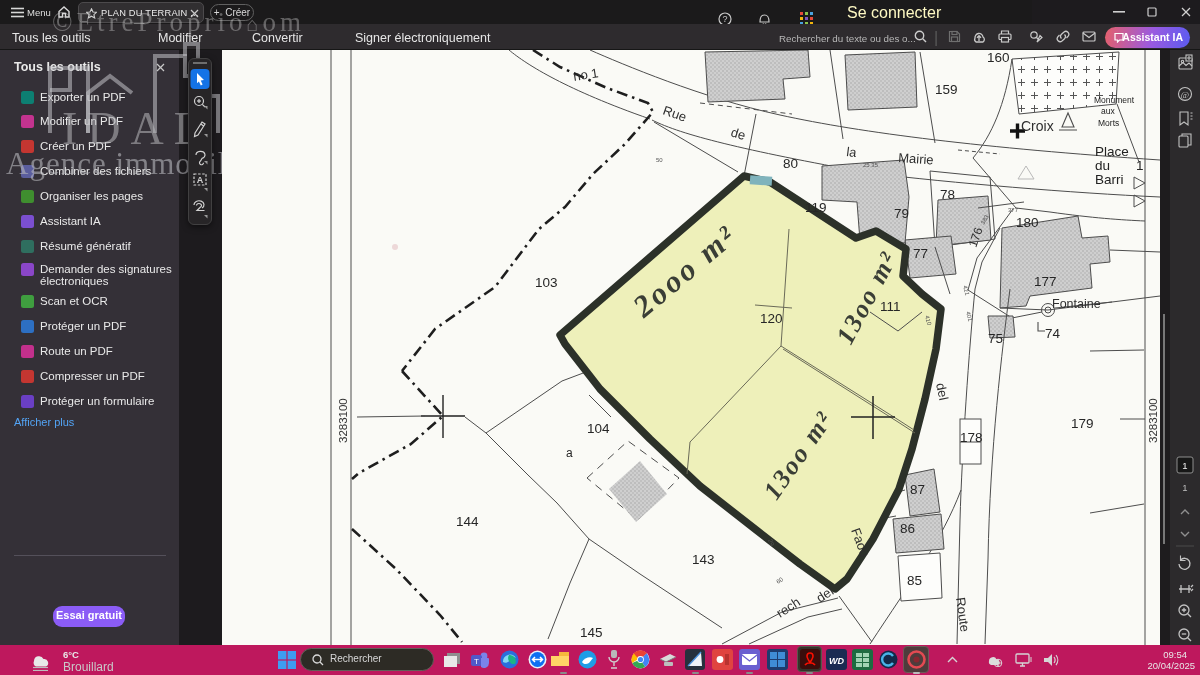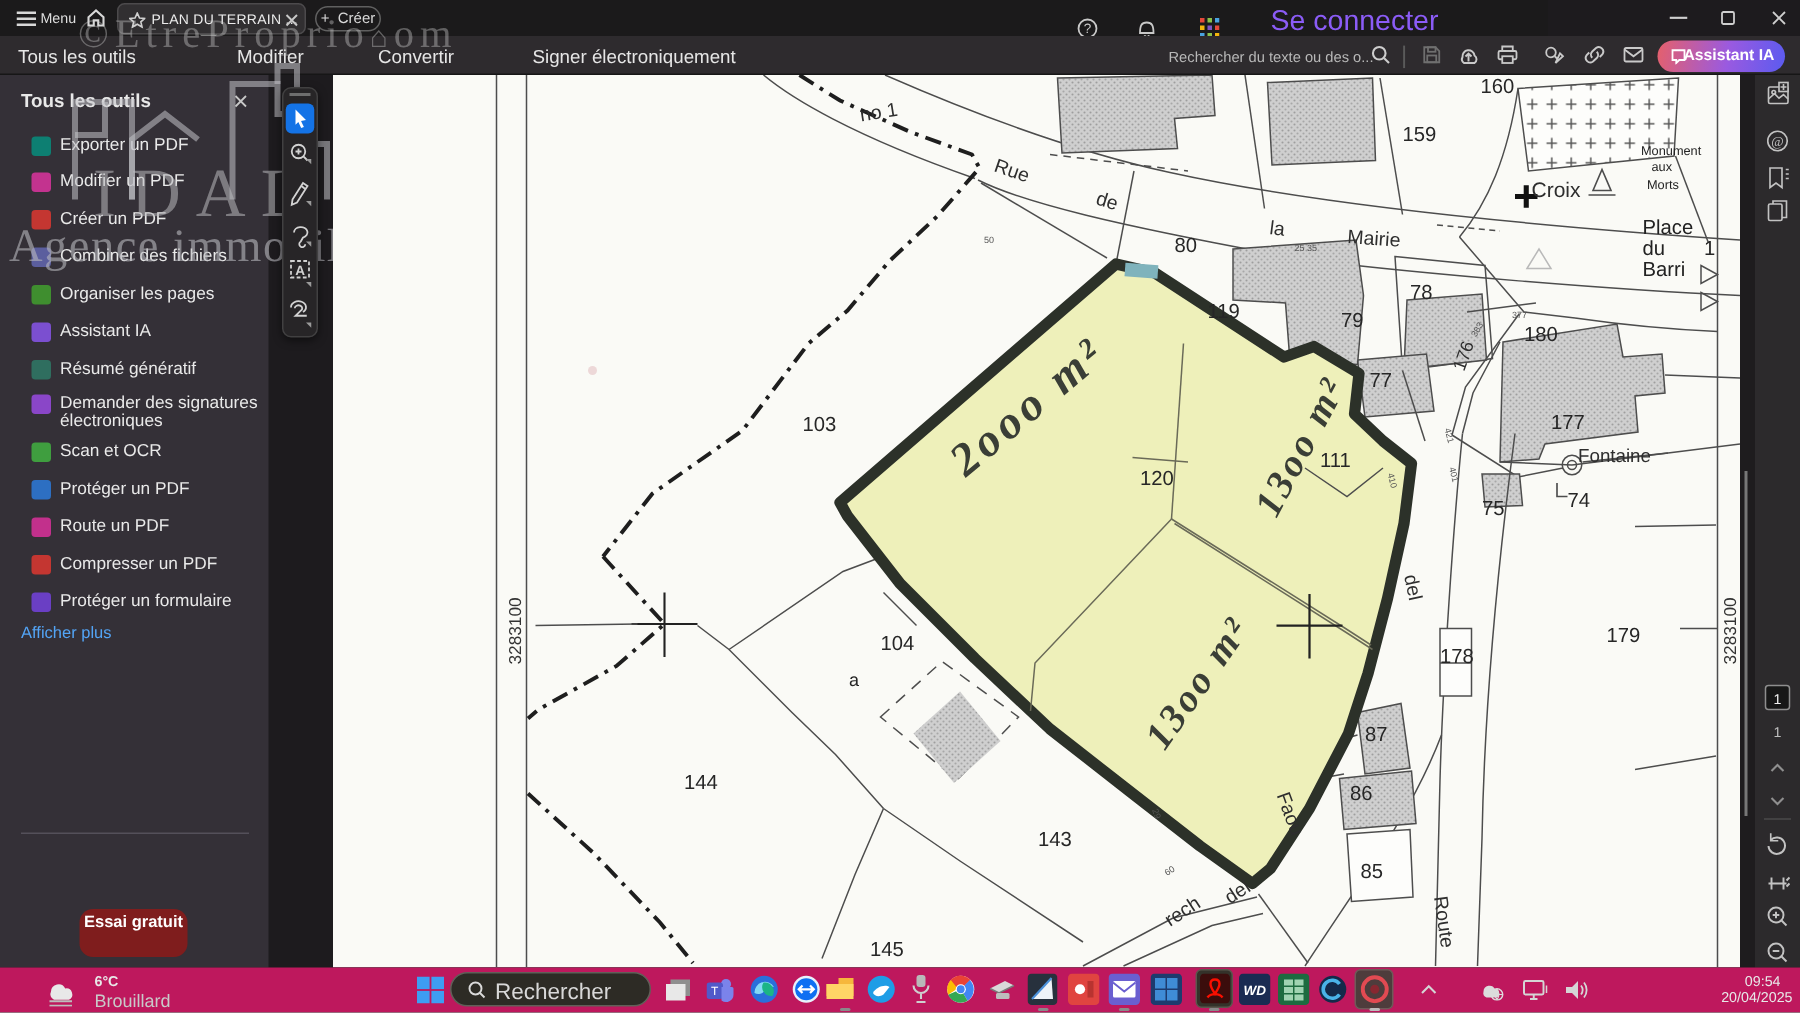--- a/index.html
+++ b/index.html
@@ -77,7 +77,7 @@
         <rect x="10" y="10" width="3" height="3" fill="#f2b50c"></rect>
       </g>
     </svg>
- <div class="abs" style="left:847px;top:4px;font-size:19px;color:#8b5cf6">Se connecter</div>
+ <div class="abs" style="left:847px;top:4px;font-size:16px;color:#fef9c3">Se connecter</div>
  <svg class="abs" style="left:1113px;top:11px" width="12" height="2">
       <rect width="12" height="1.6" fill="#cfcfcf"></rect>
     </svg>

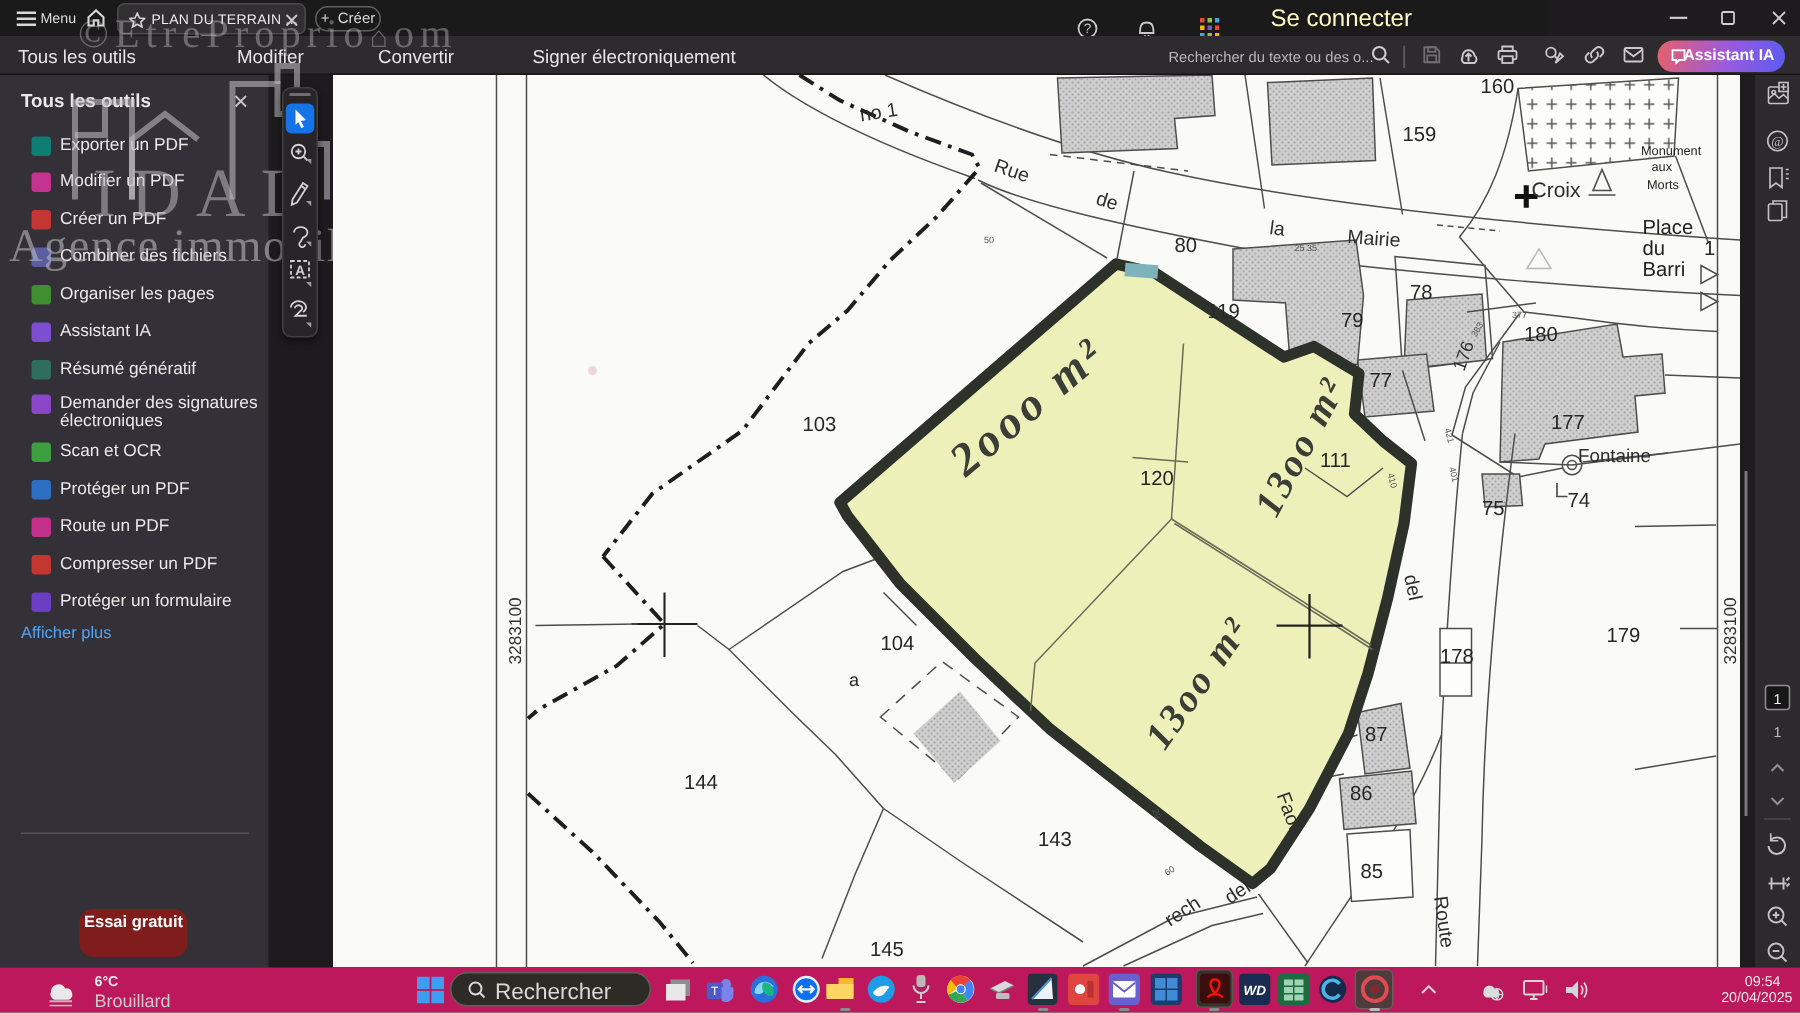--- a/index.html
+++ b/index.html
@@ -17,7 +17,7 @@
 #panel{left:0;top:50px;width:179px;height:595px;background:#343037;color:#e9e9e9}
 .pit{position:absolute;left:40px;font-size:11.5px;white-space:nowrap}
 .pic{position:absolute;left:21px;width:13px;height:13px;border-radius:2.5px}
-#essai{position:absolute;left:53px;top:556px;width:72px;height:32px;background:#7f1d1d;border-radius:9px;color:#fff;font-weight:bold;font-size:11px;text-align:center;line-height:18px}
+#essai{position:absolute;left:53px;top:556px;width:72px;height:21px;background:#8b5cf6;border-radius:9px;color:#fff;font-weight:bold;font-size:11px;text-align:center;line-height:18px}
 
 #rail{left:1170px;top:50px;width:30px;height:595px;background:#2c2a2c}
 #scrollstrip{left:1160px;top:50px;width:10px;height:595px;background:#1e1c1e}

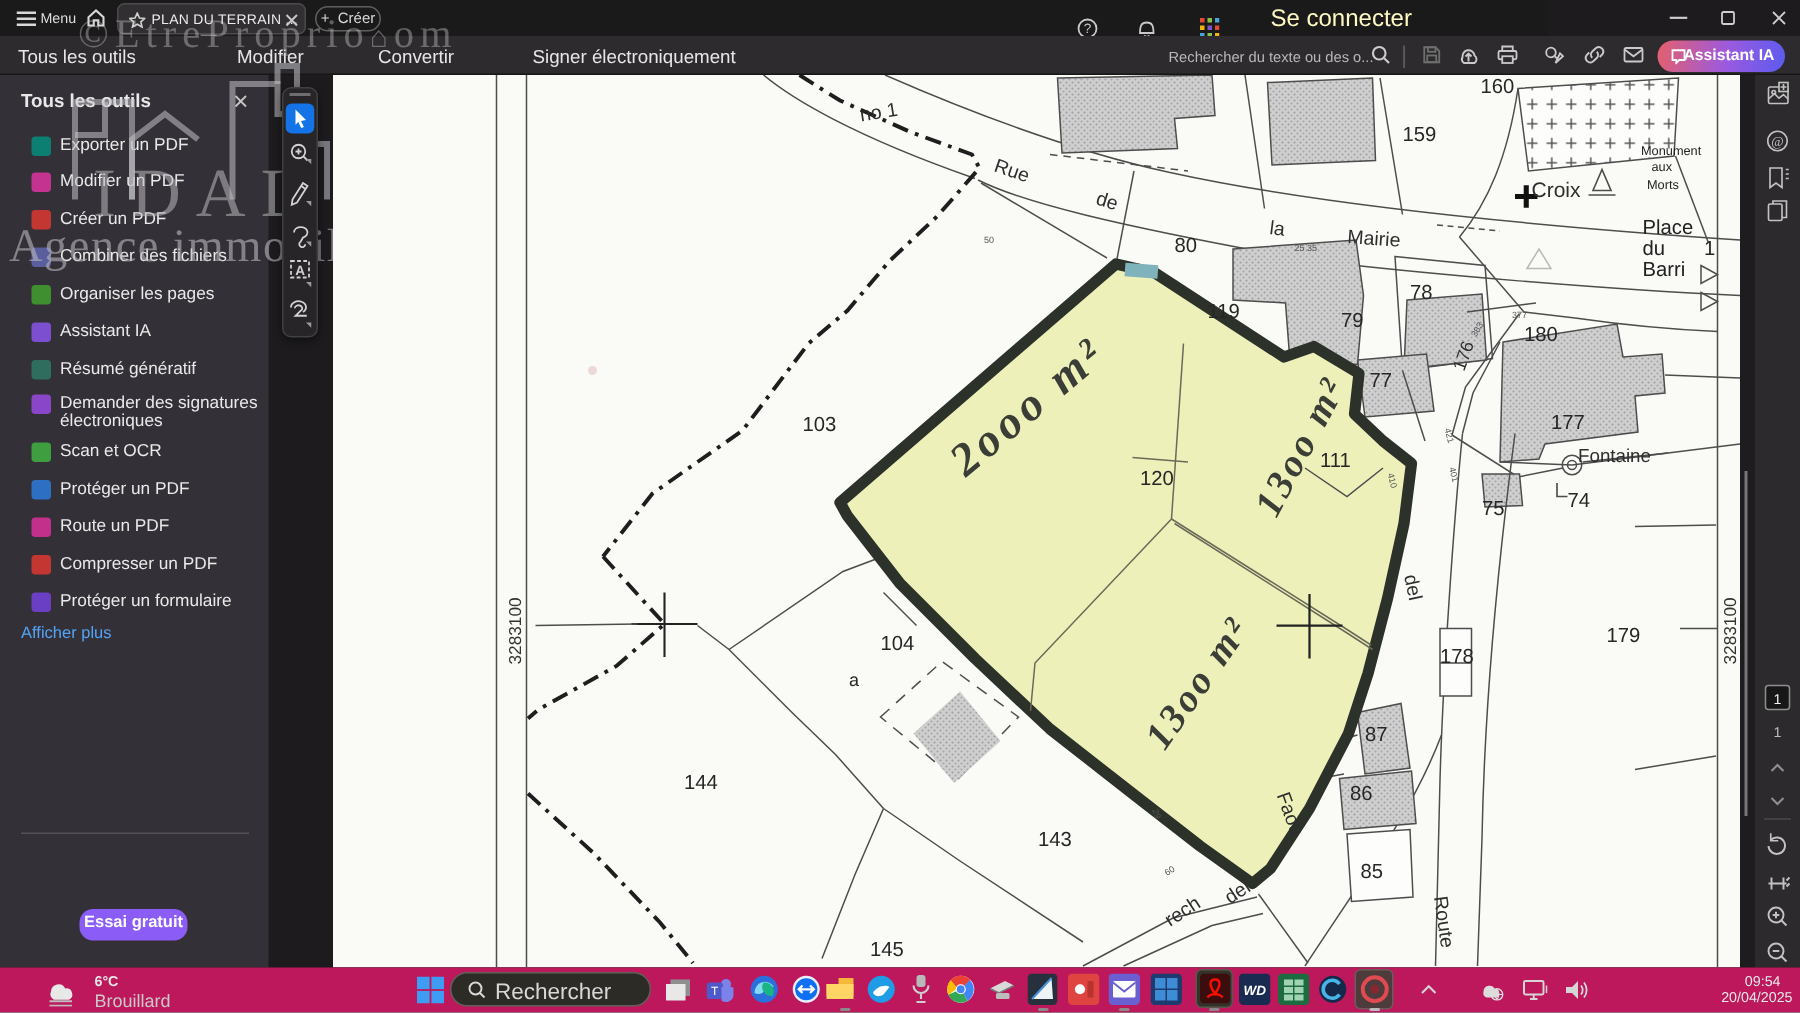--- a/index.html
+++ b/index.html
@@ -476,7 +476,7 @@
       <circle cx="5" cy="5" r="4"></circle>
       <line x1="8" y1="8" x2="11" y2="11"></line>
     </svg>
- <div class="abs" style="left:330px;top:8px;font-size:15px;color:#d8d8d8">Rechercher</div>
+ <div class="abs" style="left:330px;top:8px;font-size:10px;color:#d8d8d8">Rechercher</div>
  <svg class="abs" style="left:443px;top:6px" width="18" height="17">
       <rect x="4" y="2" width="13" height="11" fill="#8f8f8f"></rect>
       <rect x="1" y="5" width="13" height="11" fill="#e8e8e8"></rect>

